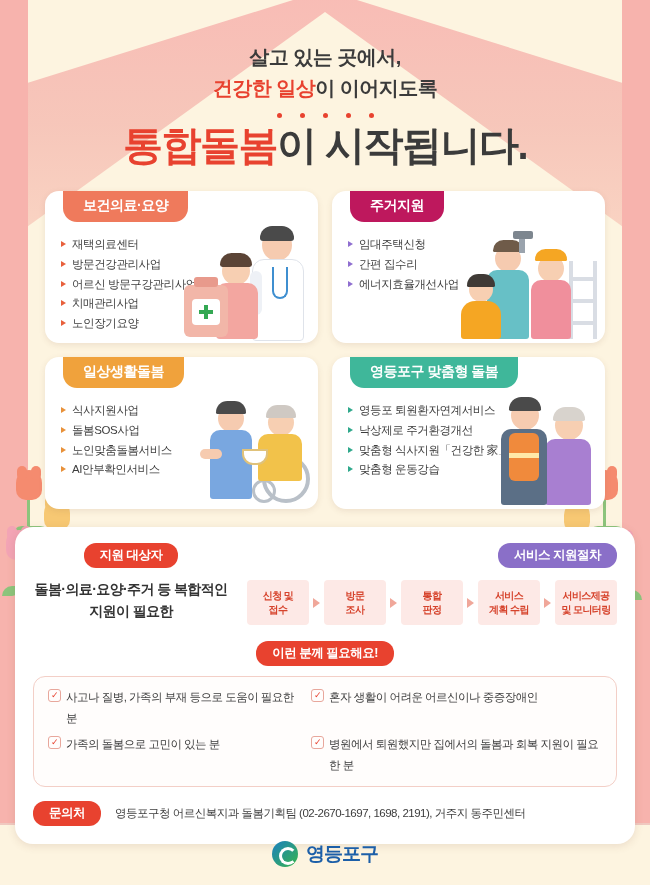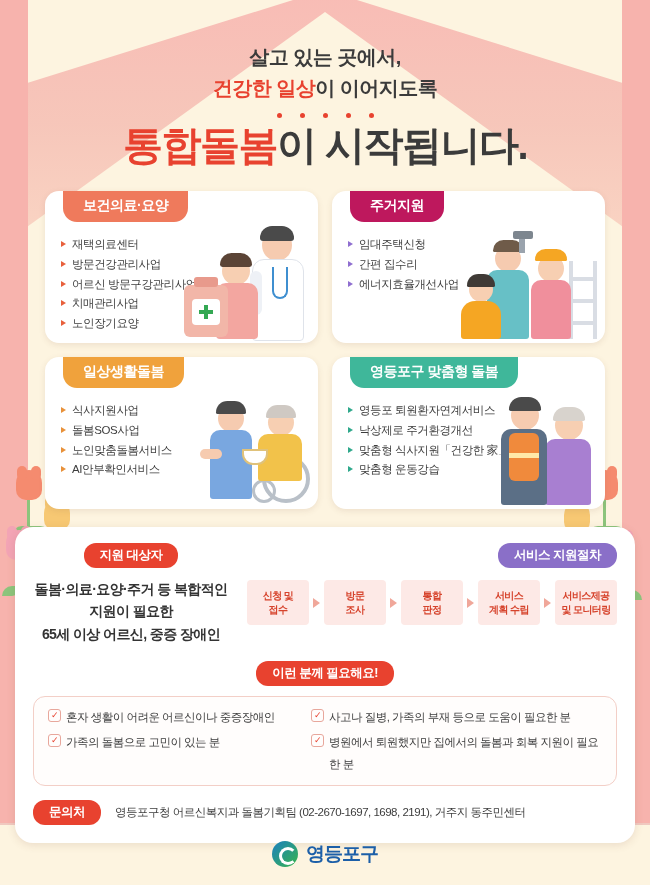--- a/index.html
+++ b/index.html
@@ -327,7 +327,6 @@
       <div class="pill">지원 대상자</div>
       <div class="target-text">
         <div>돌봄·의료·요양·주거 등 복합적인 지원이 필요한</div>
-        <div>65세 이상 어르신, 중증 장애인</div>
       </div>
     </div>
 

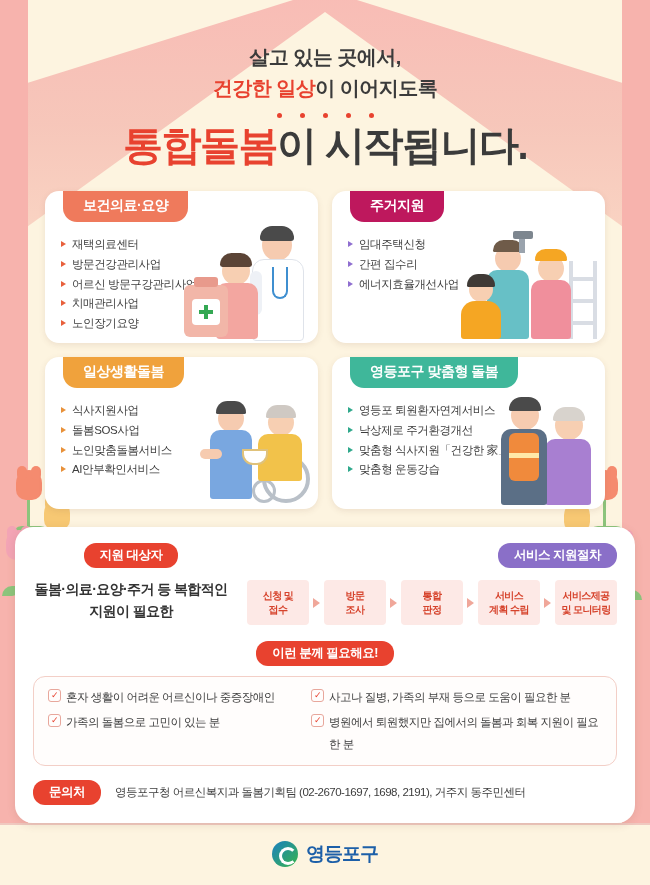--- a/index.html
+++ b/index.html
@@ -359,8 +359,8 @@
 
   <div class="need-box">
     <div class="need-grid">
+      <div class="need-item">사고나 질병, 가족의 부재 등으로 도움이 필요한 분</div>
       <div class="need-item">혼자 생활이 어려운 어르신이나 중증장애인</div>
-      <div class="need-item">사고나 질병, 가족의 부재 등으로 도움이 필요한 분</div>
       <div class="need-item">가족의 돌봄으로 고민이 있는 분</div>
       <div class="need-item">병원에서 퇴원했지만 집에서의 돌봄과 회복 지원이 필요한 분</div>
     </div>

